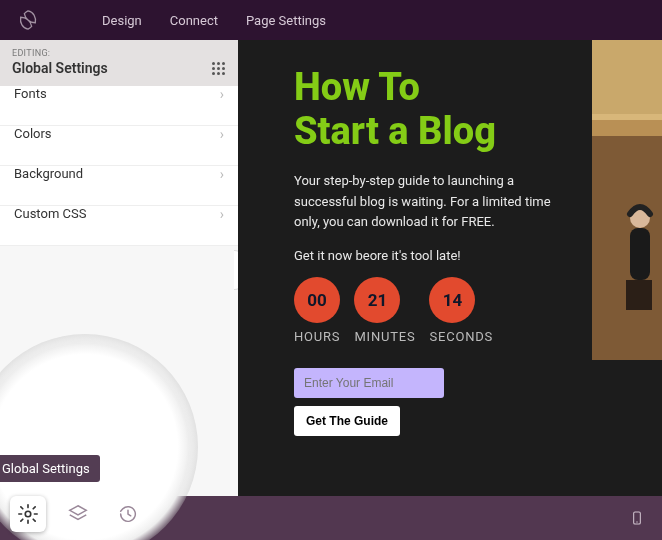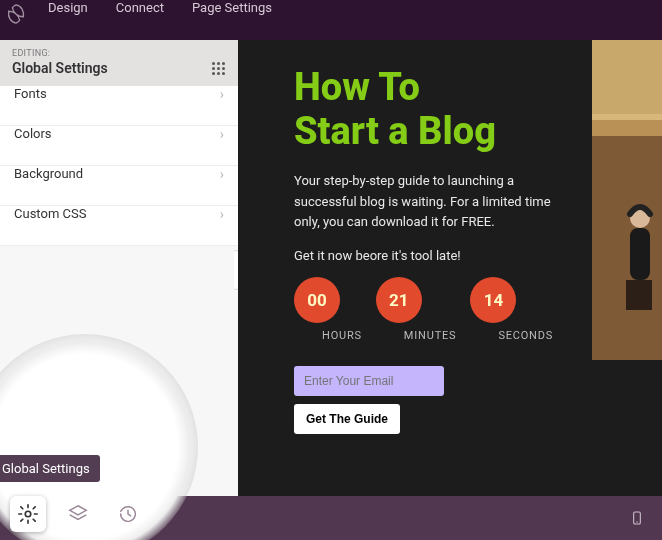--- a/index.html
+++ b/index.html
@@ -5,7 +5,7 @@
   * { box-sizing: border-box; margin: 0; padding: 0; }
   html, body { width: 662px; height: 540px; font-family: -apple-system, BlinkMacSystemFont, "Segoe UI", Roboto, Arial, sans-serif; overflow: hidden; background: #fff; }
   .app { width: 662px; height: 540px; position: relative; background: #2d1b2e; }
-  .topbar { height: 40px; background: #2d1330; display: flex; align-items: flex-start; padding-left: 2px; }
+  .topbar { height: 40px; background: #2d1330; display: flex; align-items: center; padding-left: 14px; gap: 42px; }
   .logo { width: 28px; height: 28px; display:flex; align-items:center; justify-content:center; margin-right: 18px; }
   .logo svg { width: 22px; height: 22px; }
   .nav { display: flex; gap: 28px; }

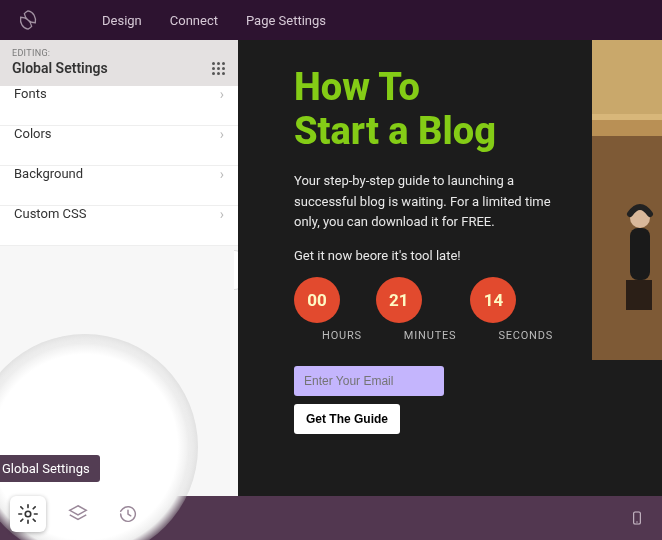--- a/index.html
+++ b/index.html
@@ -27,7 +27,7 @@
   .hero-cta{ color:#e8e8e8; font-size:13px; margin-top:16px;}
   .countdown{ display:flex; gap:14px; margin-top:14px;}
   .cd-unit{ text-align:center;}
-  .cd-circle{ width:46px; height:46px; border-radius:50%; background:#e24a2e; color:#fef9c3; font-weight:700; font-size:17px; display:flex; align-items:center; justify-content:center;}
+  .cd-circle{ width:46px; height:46px; border-radius:50%; background:#e24a2e; color:#0f172a; font-weight:700; font-size:17px; display:flex; align-items:center; justify-content:center;}
   .cd-label{ font-size:11px; color:#bbb; letter-spacing:0.8px; margin-top:6px;margin-left:28px;}
   .form{ margin-top:24px; display:flex; flex-direction:column; gap:8px; align-items:flex-start;}
   .email{ width:150px; height:30px; border:none; border-radius:3px; padding:0 10px; font-size:12px; background:#c4b5fd; color:#555;}

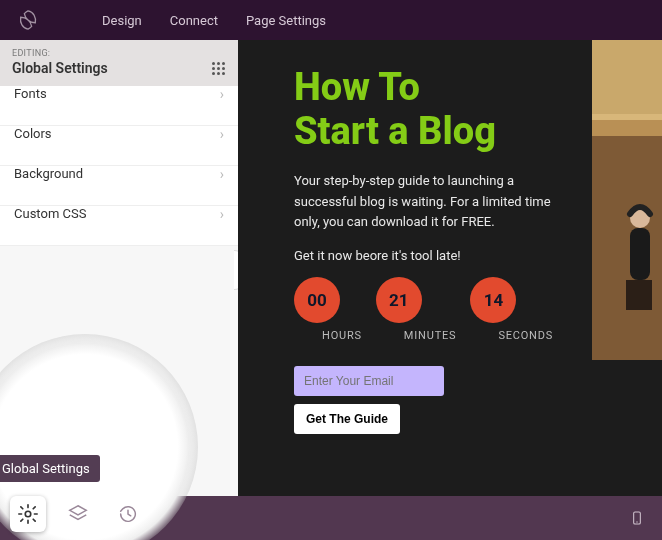--- a/index.html
+++ b/index.html
@@ -28,7 +28,7 @@
   .countdown{ display:flex; gap:14px; margin-top:14px;}
   .cd-unit{ text-align:center;}
   .cd-circle{ width:46px; height:46px; border-radius:50%; background:#e24a2e; color:#0f172a; font-weight:700; font-size:17px; display:flex; align-items:center; justify-content:center;}
-  .cd-label{ font-size:11px; color:#bbb; letter-spacing:0.8px; margin-top:6px;margin-left:28px;}
+  .cd-label{ font-size:13px; color:#bbb; letter-spacing:0.8px; margin-top:6px;}
   .form{ margin-top:24px; display:flex; flex-direction:column; gap:8px; align-items:flex-start;}
   .email{ width:150px; height:30px; border:none; border-radius:3px; padding:0 10px; font-size:12px; background:#c4b5fd; color:#555;}
   .btn{ height:30px; border:none; border-radius:3px; background:#fff; padding:0 12px; font-size:12px; font-weight:600; cursor:pointer;}

